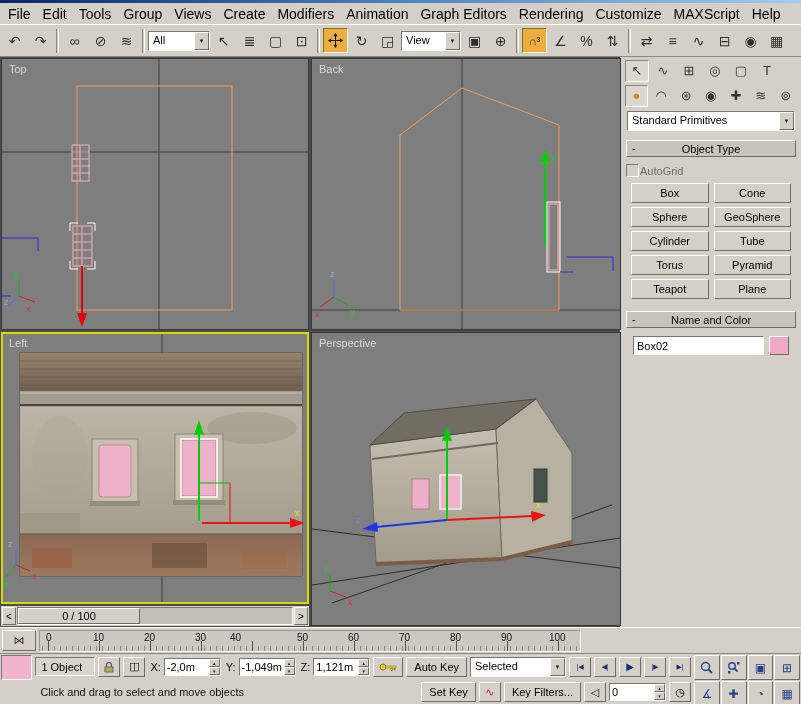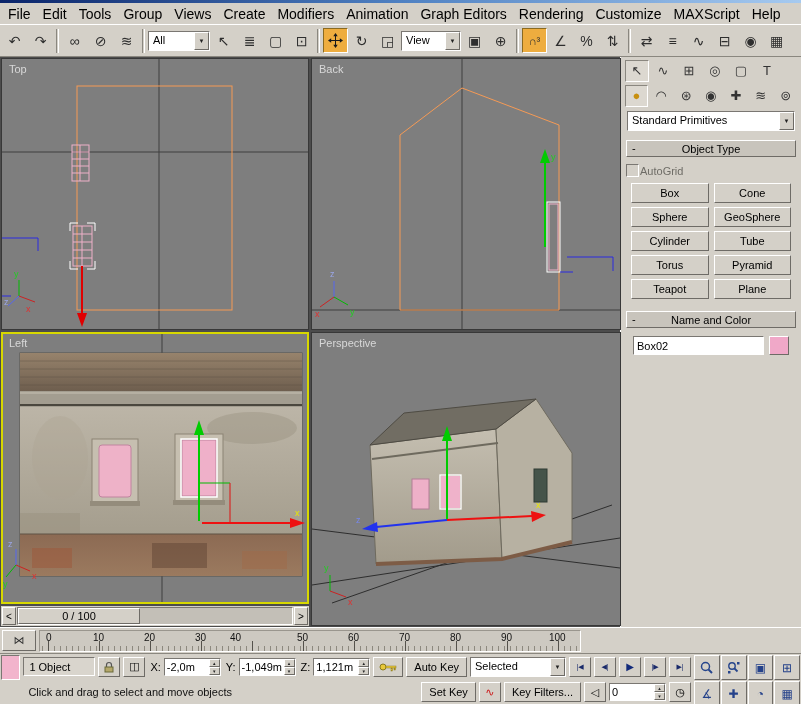--- a/index.html
+++ b/index.html
@@ -473,7 +473,7 @@
   </div>
   <div class="sb-mid">
     <div class="sbrow">
-      <div class="sfield" style="width:72px">
+      <div class="sfield" style="width:60px">
           <span>1 Object</span>
         </div>
       <div class="sbtn icbtn">

